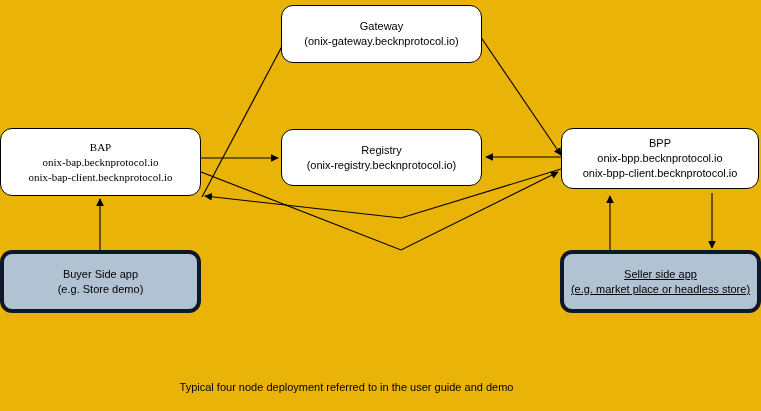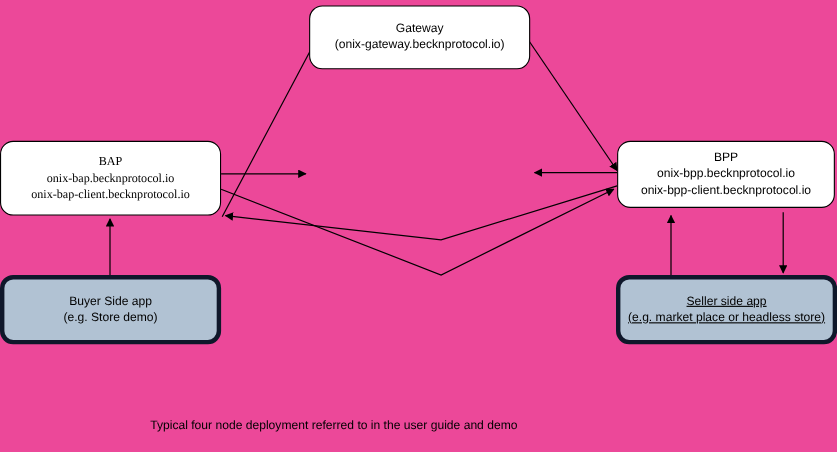--- a/index.html
+++ b/index.html
@@ -15,7 +15,7 @@
     position: relative;
     width: 761px;
     height: 411px;
-    background: #ec4899;
+    background: #eab308;
     overflow: hidden;
   }
   #edges {

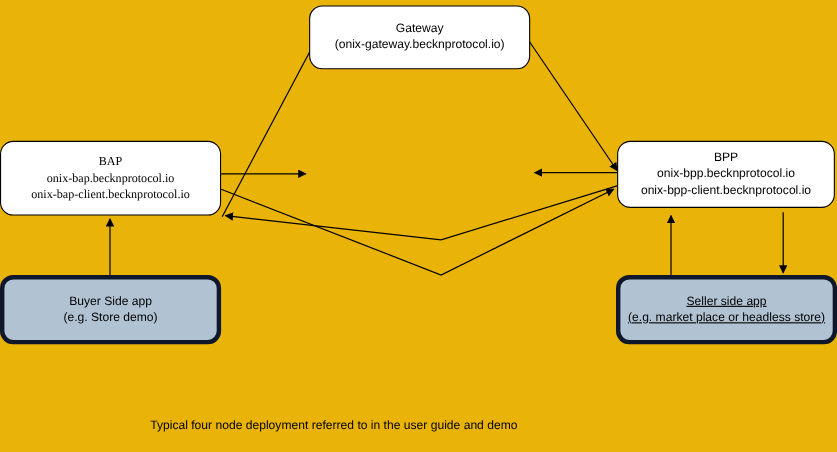--- a/index.html
+++ b/index.html
@@ -117,6 +117,10 @@
     <div class="line3">onix-bap-client.becknprotocol.io</div>
   </div>
 
+  <div class="node plain" id="registry">
+    <div class="line1">Registry</div>
+    <div class="line2">(onix-registry.becknprotocol.io)</div>
+  </div>
 
   <div class="node plain" id="bpp">
     <div class="line1">BPP</div>

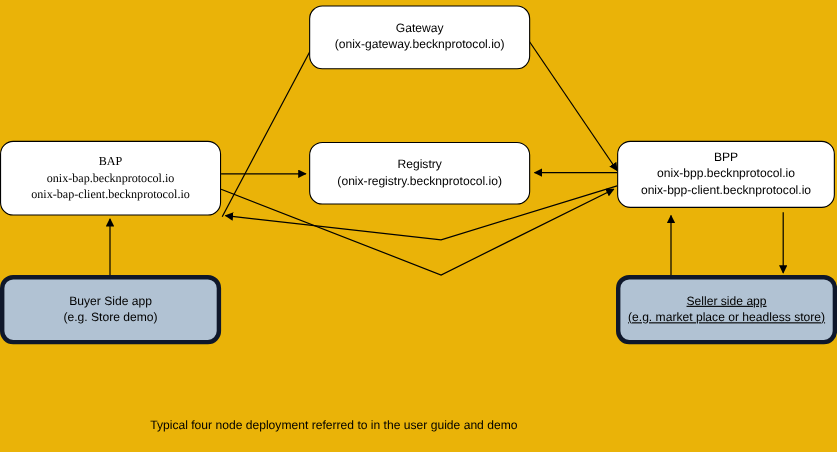--- a/index.html
+++ b/index.html
@@ -73,6 +73,7 @@
     font-size: 11px;
     color: #000000;
     z-index: 2;
+    padding-left: 43px;
   }
 </style>
 </head>

